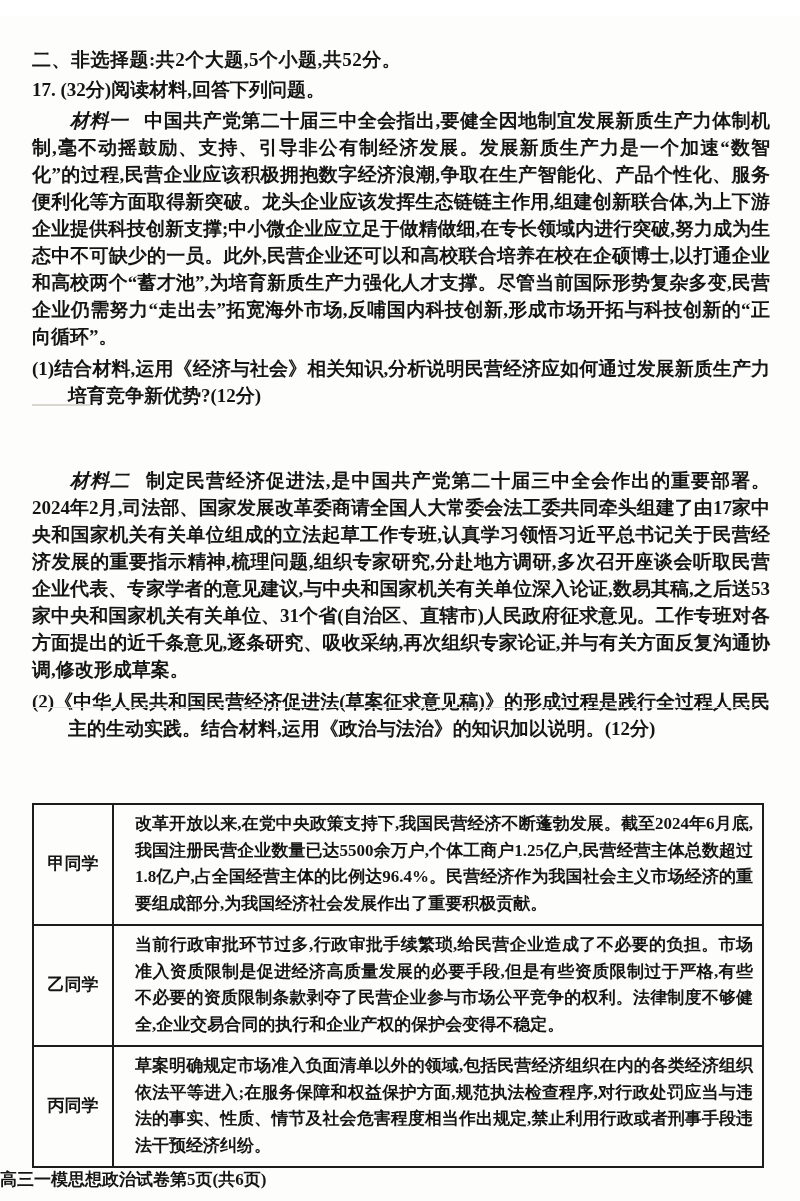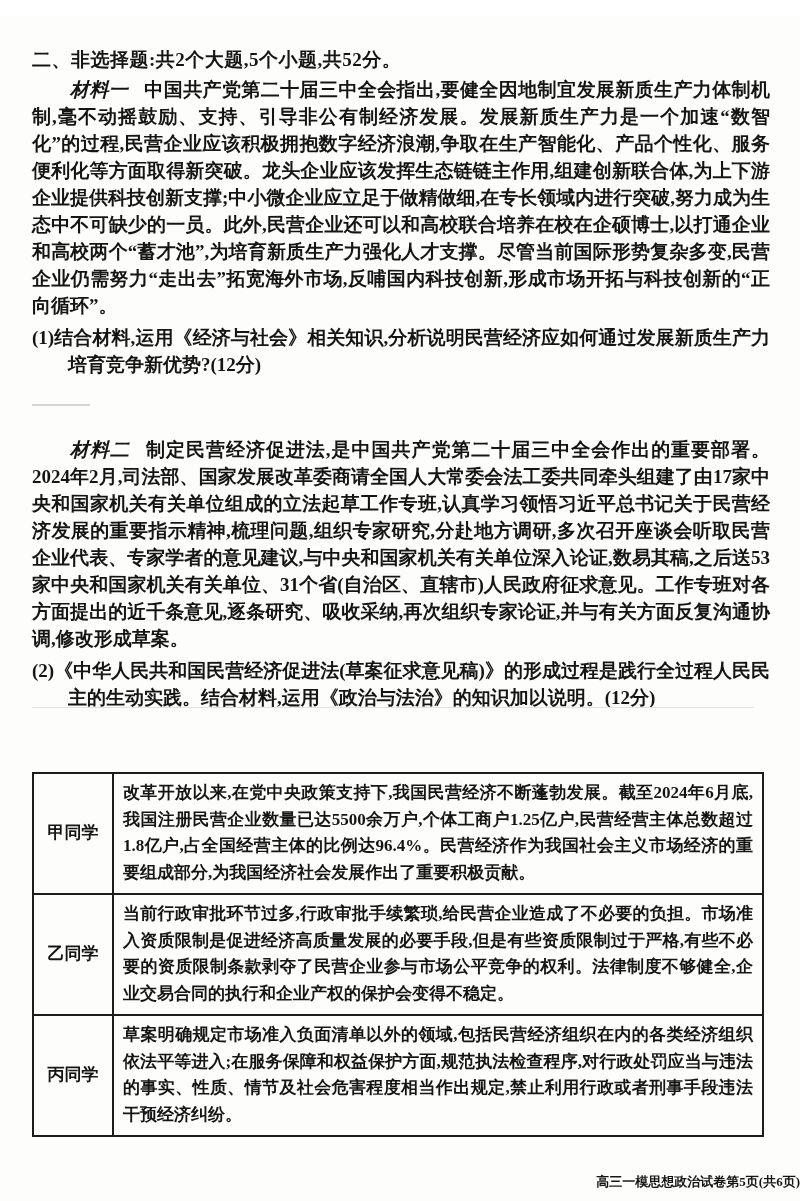--- a/index.html
+++ b/index.html
@@ -81,6 +81,7 @@
 
   <p class="txt section-header">二、非选择题:共2个大题,5个小题,共52分。</p>
 
+  <p class="txt q-intro">17. (32分)阅读材料,回答下列问题。</p>
 
   <p class="txt material">
     <span class="mat-label">材料一</span><span>中国共产党第二十届三中全会指出,要健全因地制宜发展新质生产力体制机制,毫不动摇鼓励、支持、引导非公有制经济发展。发展新质生产力是一个加速“数智化”的过程,民营企业应该积极拥抱数字经济浪潮,争取在生产智能化、产品个性化、服务便利化等方面取得新突破。龙头企业应该发挥生态链链主作用,组建创新联合体,为上下游企业提供科技创新支撑;中小微企业应立足于做精做细,在专长领域内进行突破,努力成为生态中不可缺少的一员。此外,民营企业还可以和高校联合培养在校在企硕博士,以打通企业和高校两个“蓄才池”,为培育新质生产力强化人才支撑。尽管当前国际形势复杂多变,民营企业仍需努力“走出去”拓宽海外市场,反哺国内科技创新,形成市场开拓与科技创新的“正向循环”。</span>

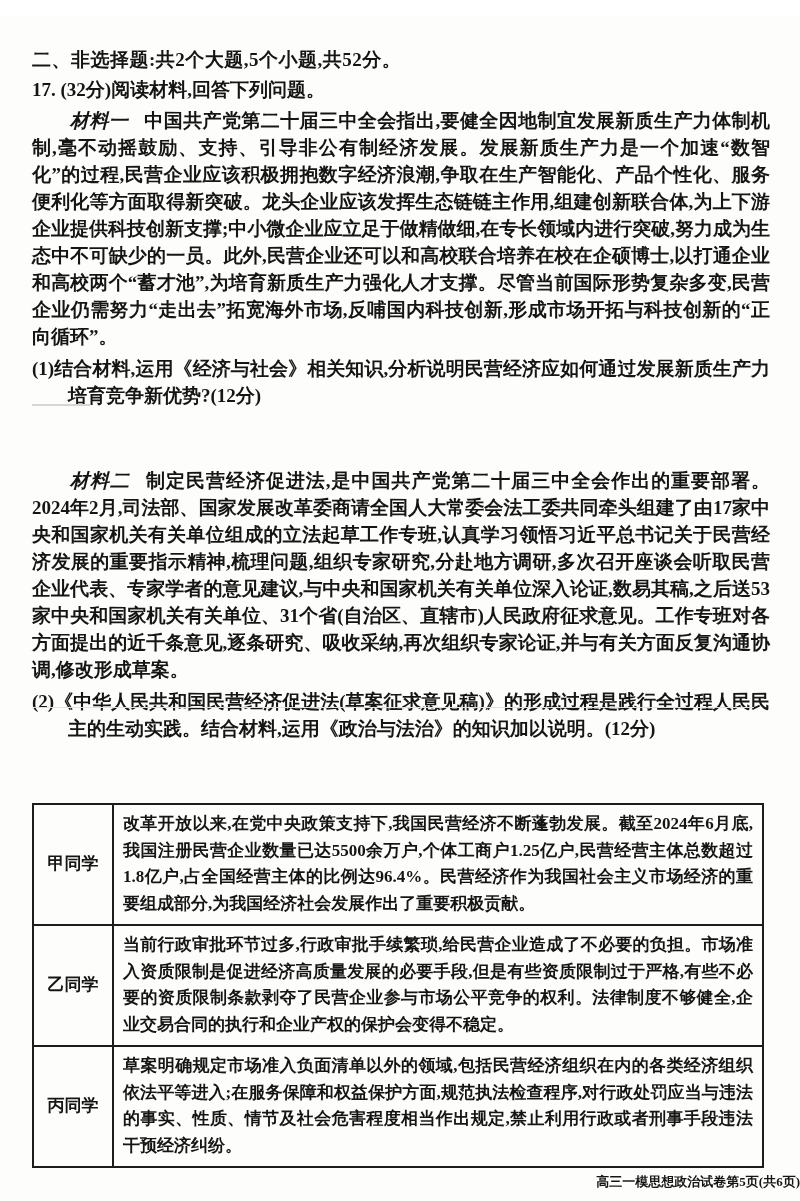--- a/index.html
+++ b/index.html
@@ -44,7 +44,7 @@
     border: 2px solid #1c1c1c;
     font-size: 17px;
     line-height: 26.5px;
-    padding: 6px 9px 7px 9px;
+    padding: 6px 9px 7px 21px;
     vertical-align: middle;
   }
   .disc-table td.student-cell {

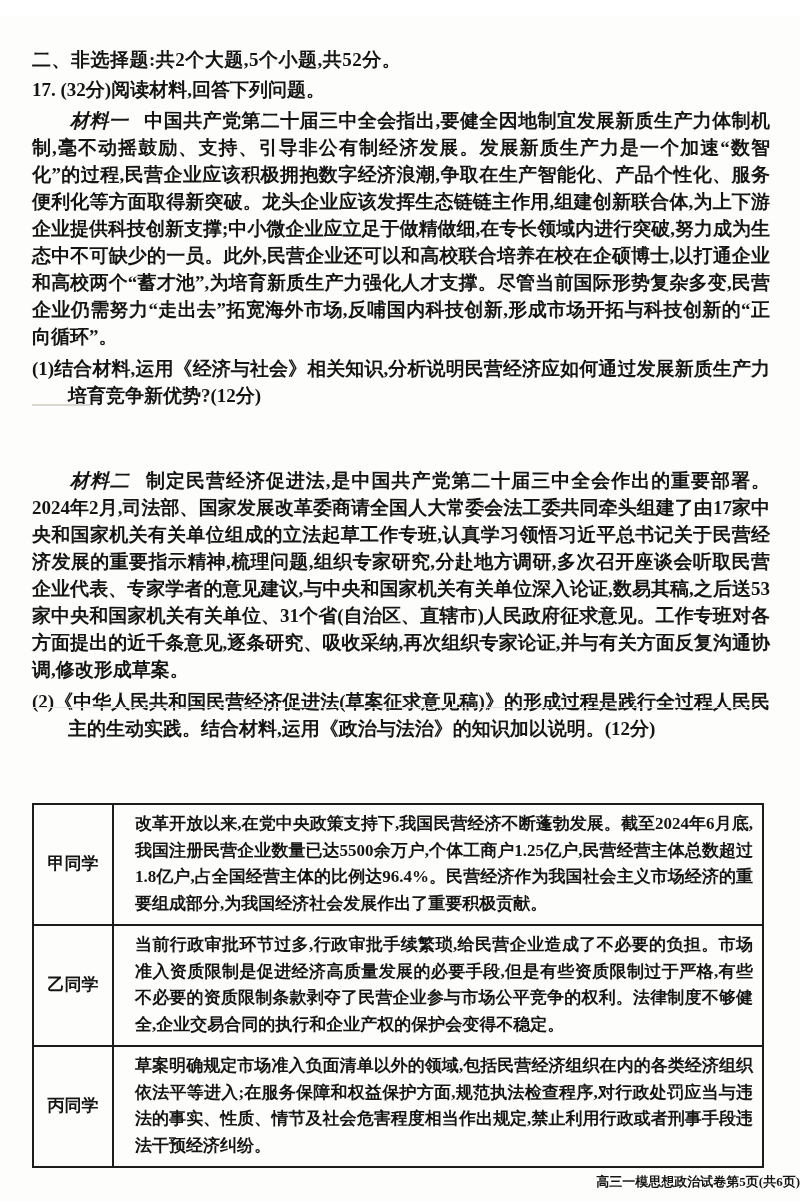--- a/index.html
+++ b/index.html
@@ -58,8 +58,8 @@
     left: 0;
     bottom: 26px;
     width: 100%;
-    text-align: right;
-    font-size: 13px;
+    text-align: left;
+    font-size: 17px;
   }
   .scan-artifact-1 {
     position: absolute;

